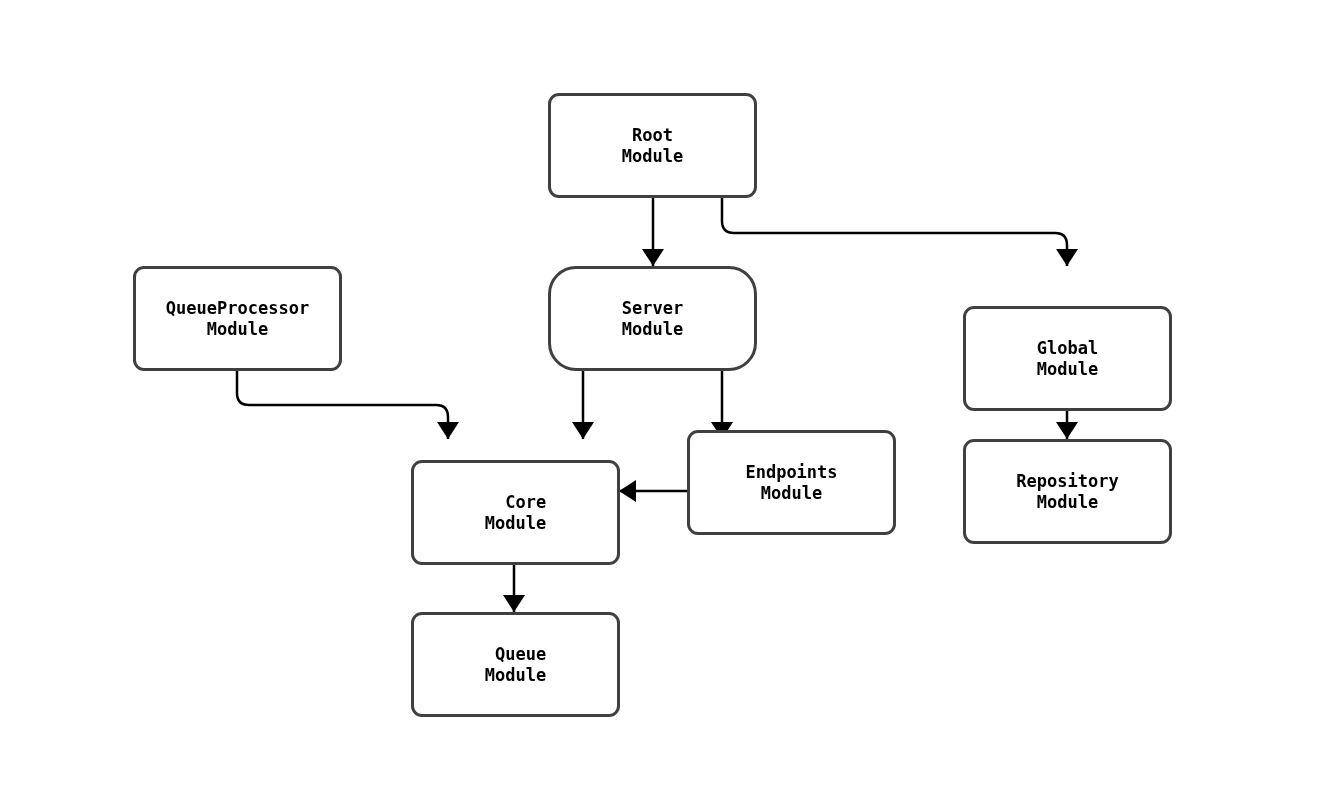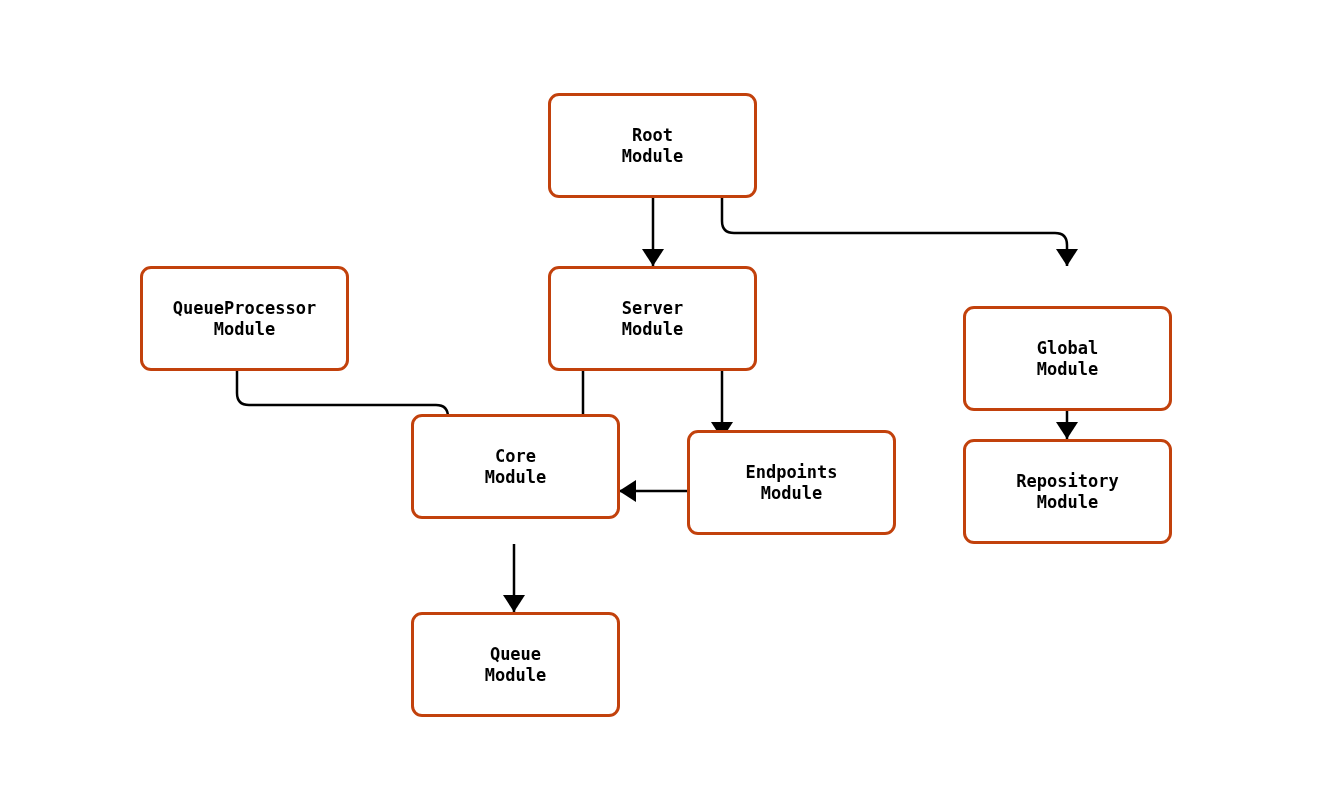--- a/index.html
+++ b/index.html
@@ -33,7 +33,7 @@
     width: 209px;
     height: 105px;
     background: #ffffff;
-    border: 3px solid #c2410c;
+    border: 3px solid #404040;
     border-radius: 11px;
     display: flex;
     align-items: center;

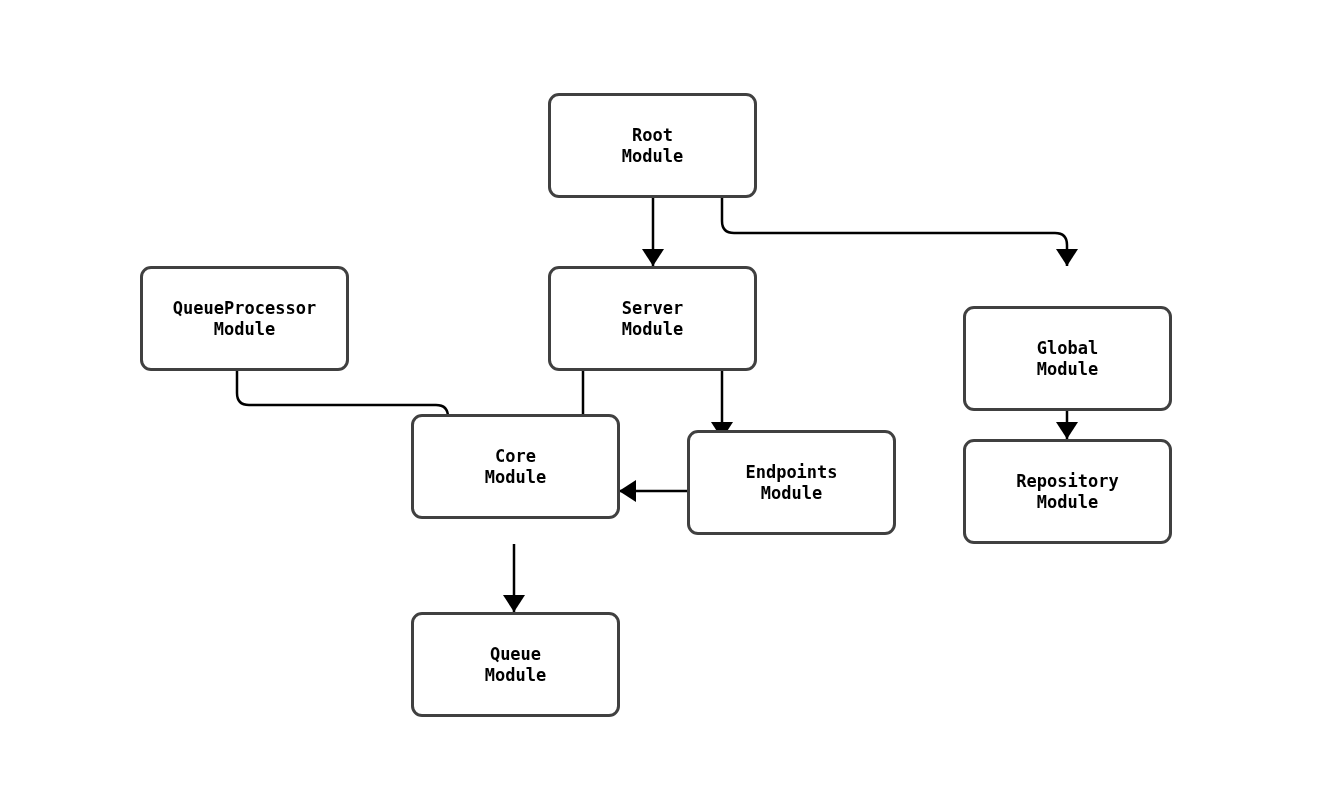--- a/index.html
+++ b/index.html
@@ -78,7 +78,7 @@
   <div class="node" style="left:548px; top:93px;">Root
 Module</div>
 
-  <div class="node" style="left:140px; top:266px;">QueueProcessor
+  <div class="node" style="left:133px; top:266px;">QueueProcessor
 Module</div>
 
   <div class="node" style="left:548px; top:266px;">Server

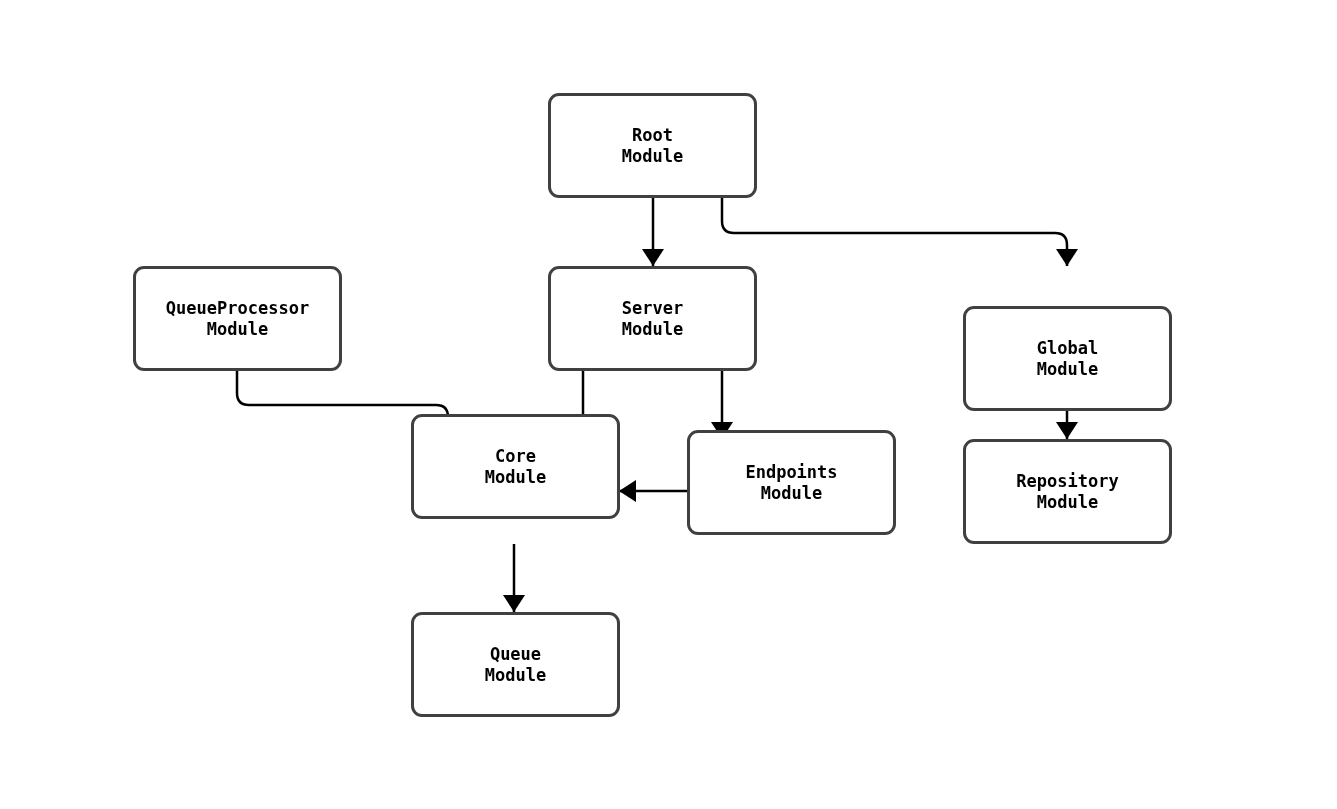--- a/index.html
+++ b/index.html
@@ -81,7 +81,7 @@
   <div class="node" style="left:133px; top:266px;">QueueProcessor
 Module</div>
 
-  <div class="node" style="left:548px; top:266px;">Server
+  <div class="node" style="left:548px; top:266px;border-radius:28px;">Server
 Module</div>
 
   <div class="node" style="left:963px; top:266px;margin-top:40px;">Global

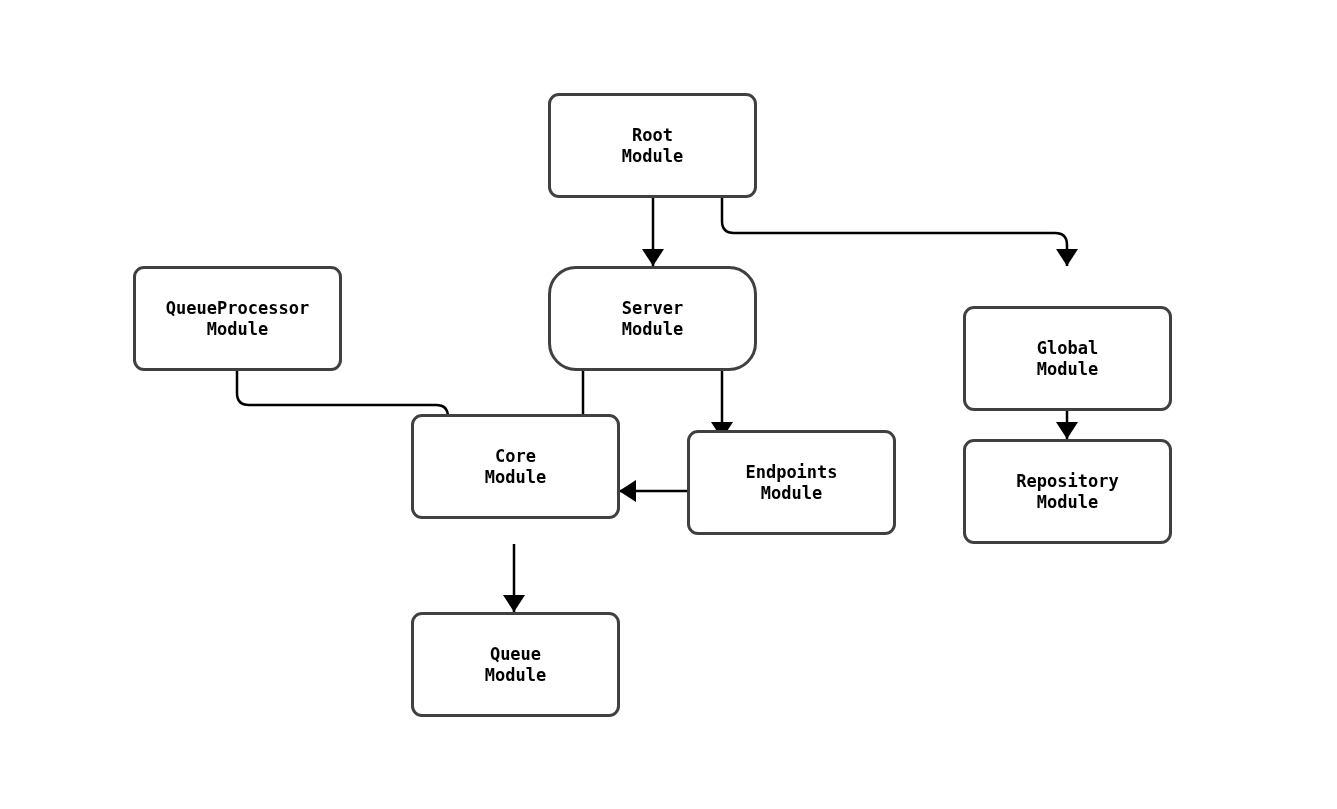--- a/index.html
+++ b/index.html
@@ -87,7 +87,7 @@
   <div class="node" style="left:963px; top:266px;margin-top:40px;">Global
 Module</div>
 
-  <div class="node" style="left:411px; top:414px;">Core
+  <div class="node" style="left:411px; top:460px;text-align:right;">Core
 Module</div>
 
   <div class="node" style="left:687px; top:430px;">Endpoints

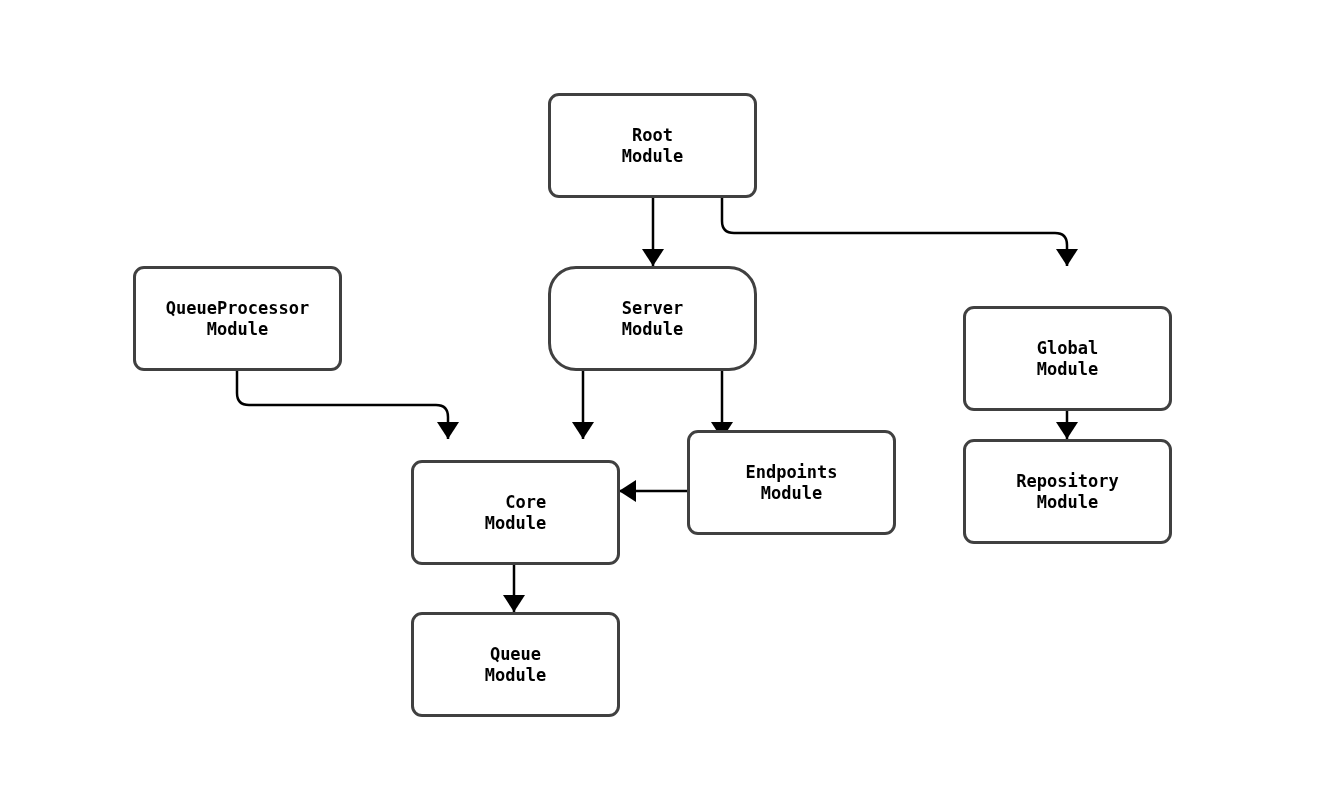--- a/index.html
+++ b/index.html
@@ -96,7 +96,7 @@
   <div class="node" style="left:963px; top:439px;">Repository
 Module</div>
 
-  <div class="node" style="left:411px; top:612px;">Queue
+  <div class="node" style="left:411px; top:612px;text-align:right;">Queue
 Module</div>
 
 </div>

